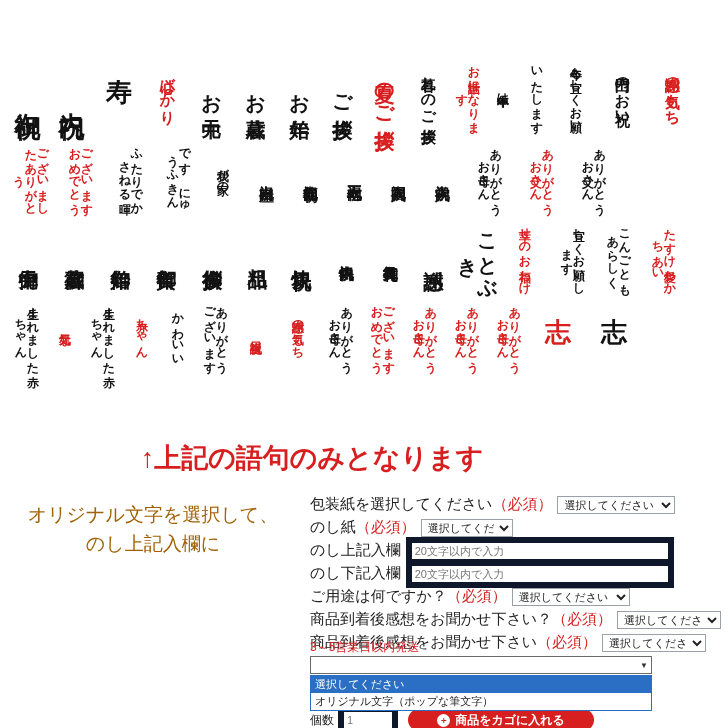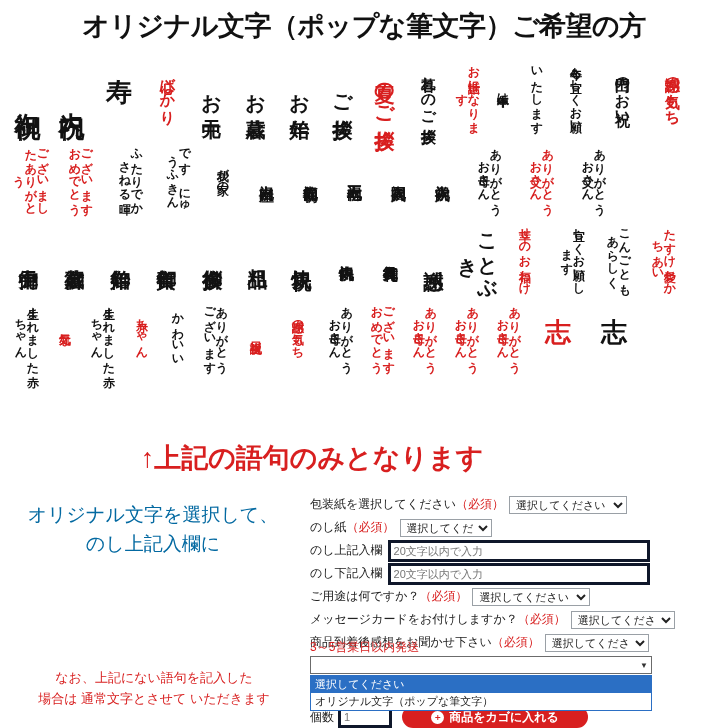--- a/index.html
+++ b/index.html
@@ -143,7 +143,6 @@
 
 <div class="page">
 
-  <div class="headline">オリジナル文字（ポップな筆文字）ご希望の方</div>
 
   <div class="samples">
 

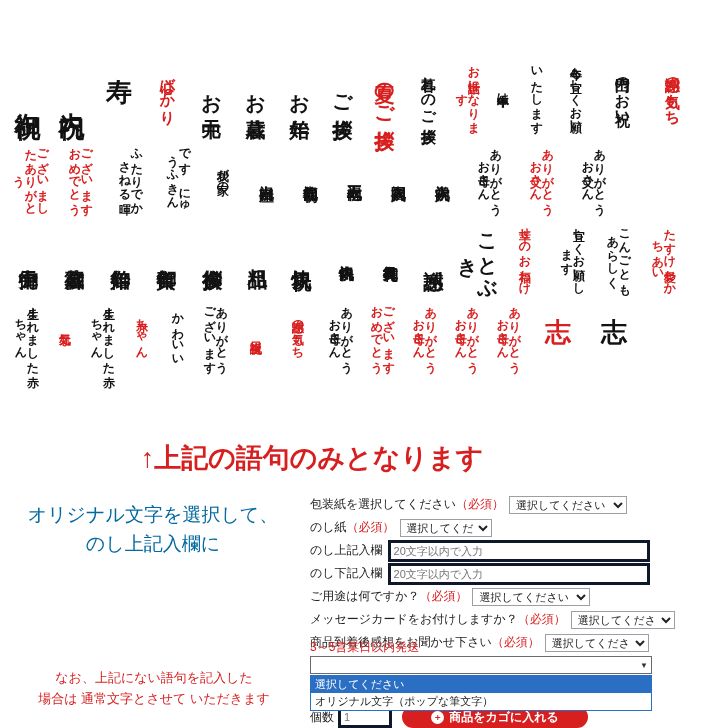--- a/index.html
+++ b/index.html
@@ -55,7 +55,7 @@
   .instr{
     position:absolute;left:8px;top:500px;width:290px;
     text-align:center;
-    font-size:19px;line-height:1.55;color:#0369a1;
+    font-size:19px;line-height:1.55;color:#a16207;
   }
   .instr div{white-space:nowrap;}
   .note{

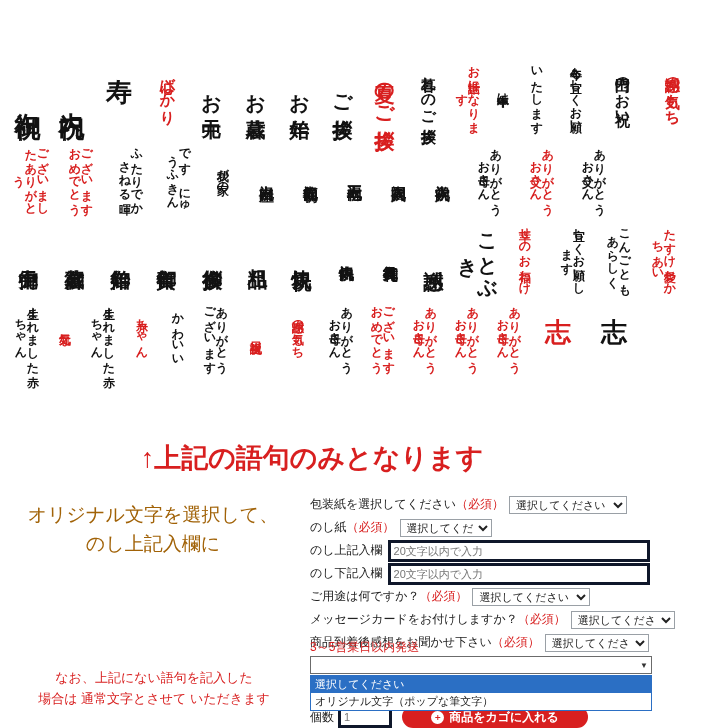--- a/index.html
+++ b/index.html
@@ -69,7 +69,7 @@
     font-size:11.5px;color:#222;
   }
   .frow{display:flex;align-items:center;margin-bottom:4px;height:19px;}
-  .flabel{white-space:nowrap;margin-right:5px;font-size:12px;font-family:Liberation Mono, monospace;}
+  .flabel{white-space:nowrap;margin-right:5px;font-size:15px;font-family:Liberation Mono, monospace;}
   .req{color:#d81f1f;}
   select{
     font-family:"Liberation Sans", sans-serif;

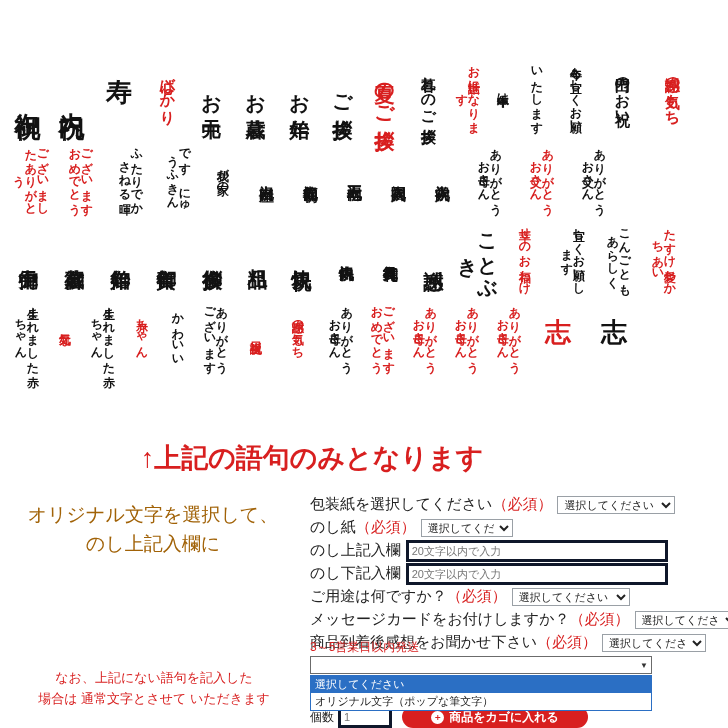--- a/index.html
+++ b/index.html
@@ -86,7 +86,7 @@
   input[type=text]{
     font-family:"Liberation Sans", sans-serif;
     font-size:11px;height:16px;
-    border:3px solid #0f172a;
+    border:6px solid #0f172a;
     background:#fff;color:#777;
     padding:0 3px;
   }

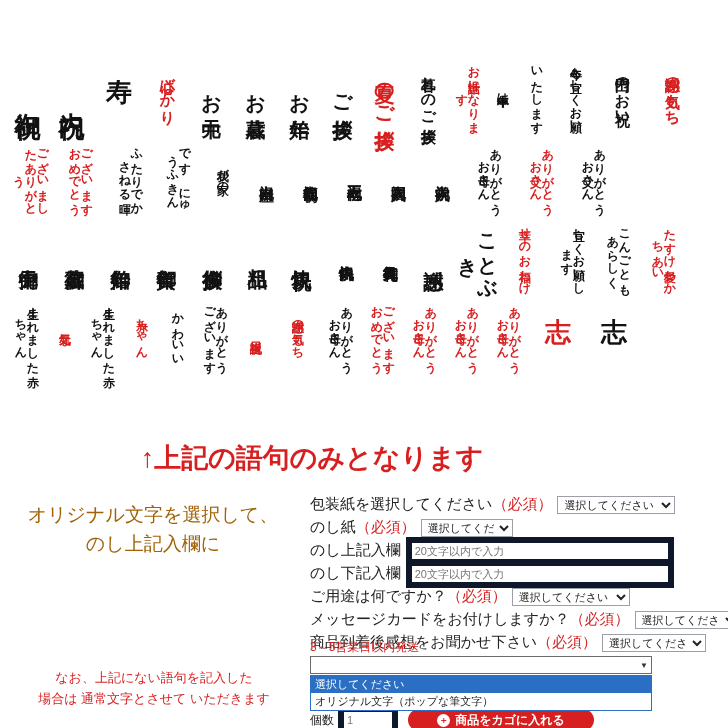--- a/index.html
+++ b/index.html
@@ -264,7 +264,7 @@
     </div>
 
     <div class="frow">
-      <span class="flabel"><span>メッセージカードをお付けしますか？</span><span class="req">（必須）</span></span>
+      <span class="flabel"><span>商品到着後感想をお聞かせ下さい？</span><span class="req">（必須）</span></span>
       <select class="sel-mid">
         <option>選択してください</option>
       </select>

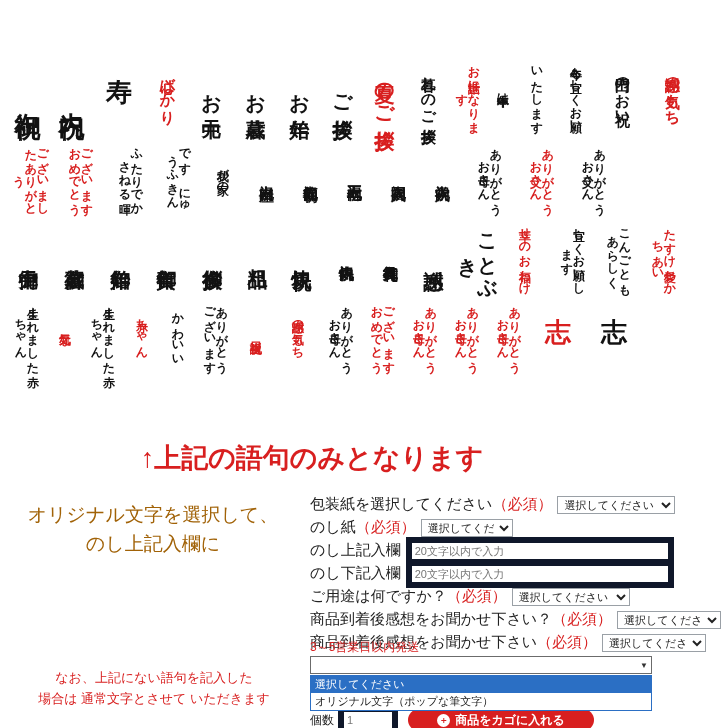--- a/index.html
+++ b/index.html
@@ -225,10 +225,6 @@
     <div>オリジナル文字を選択して、</div>
     <div>のし上記入欄に</div>
   </div>
-  <div class="note">
-    <div>なお、上記にない語句を記入した</div>
-    <div>場合は 通常文字とさせて いただきます</div>
-  </div>
 
   <div class="form">
 

